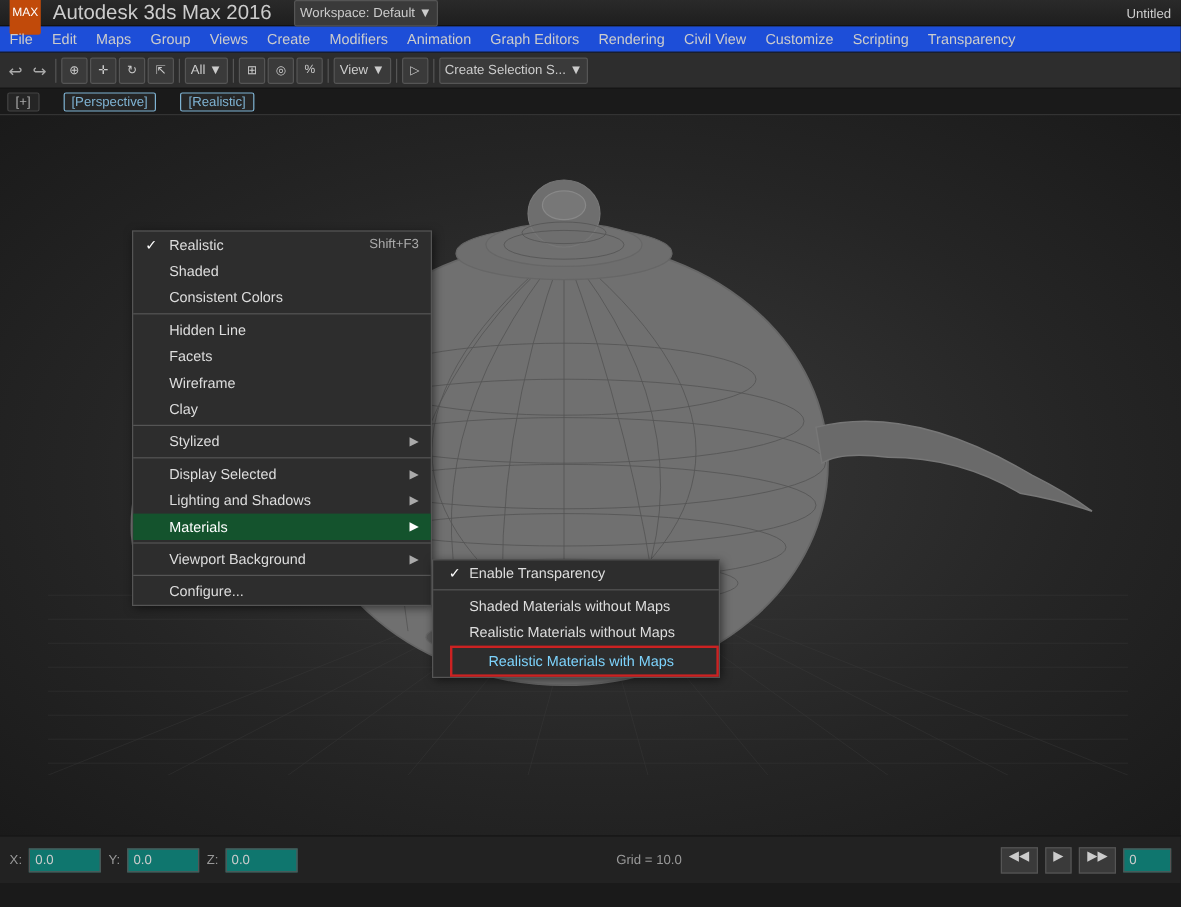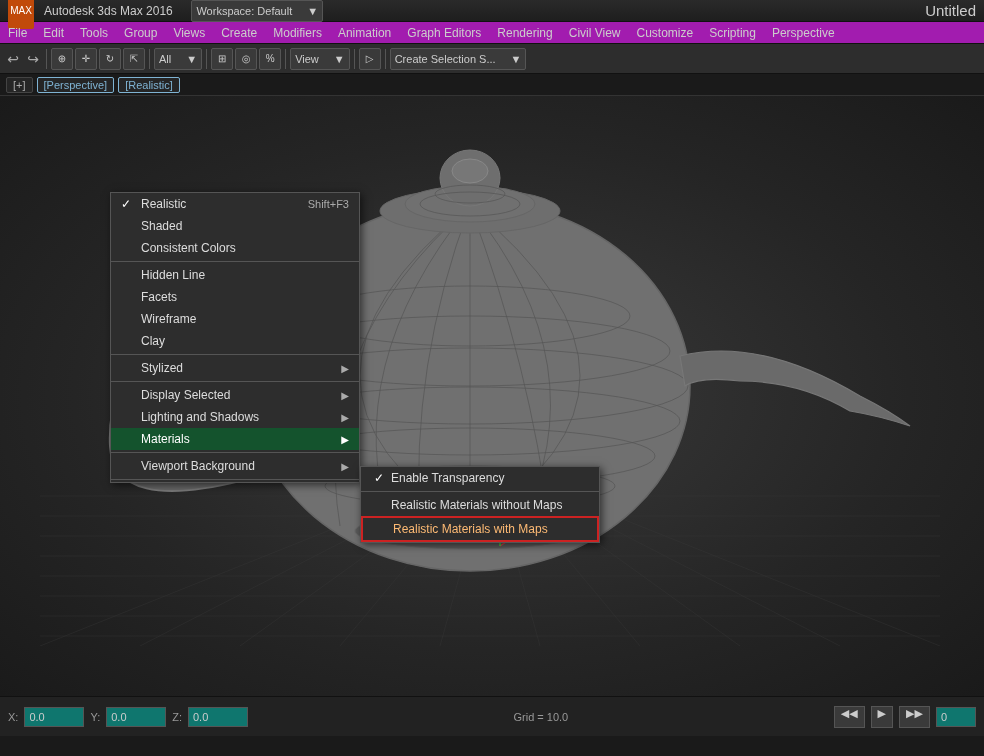--- a/index.html
+++ b/index.html
@@ -31,7 +31,7 @@
     }
     #title-bar-app {
       color: #ccc;
-      font-size: 12px;
+      font-size: 17px;
     }
 
     

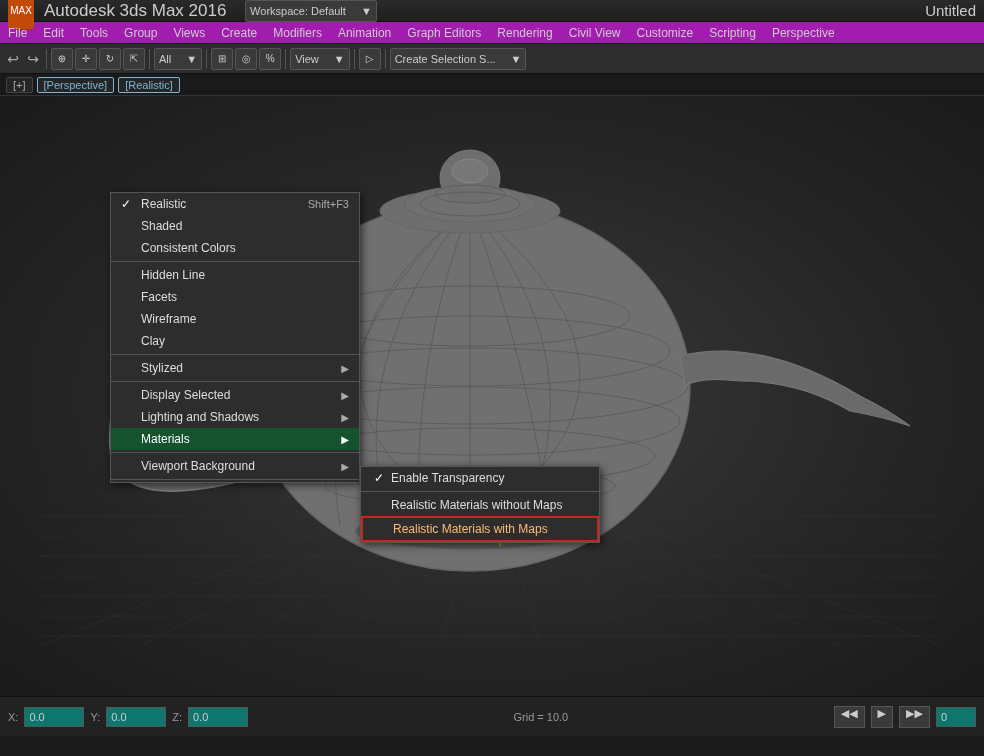--- a/index.html
+++ b/index.html
@@ -92,7 +92,7 @@
       padding: 0 4px;
       display: flex;
       align-items: center;
-      gap: 15px;
+      gap: 3px;
       cursor: pointer;
       border-radius: 2px;
     }

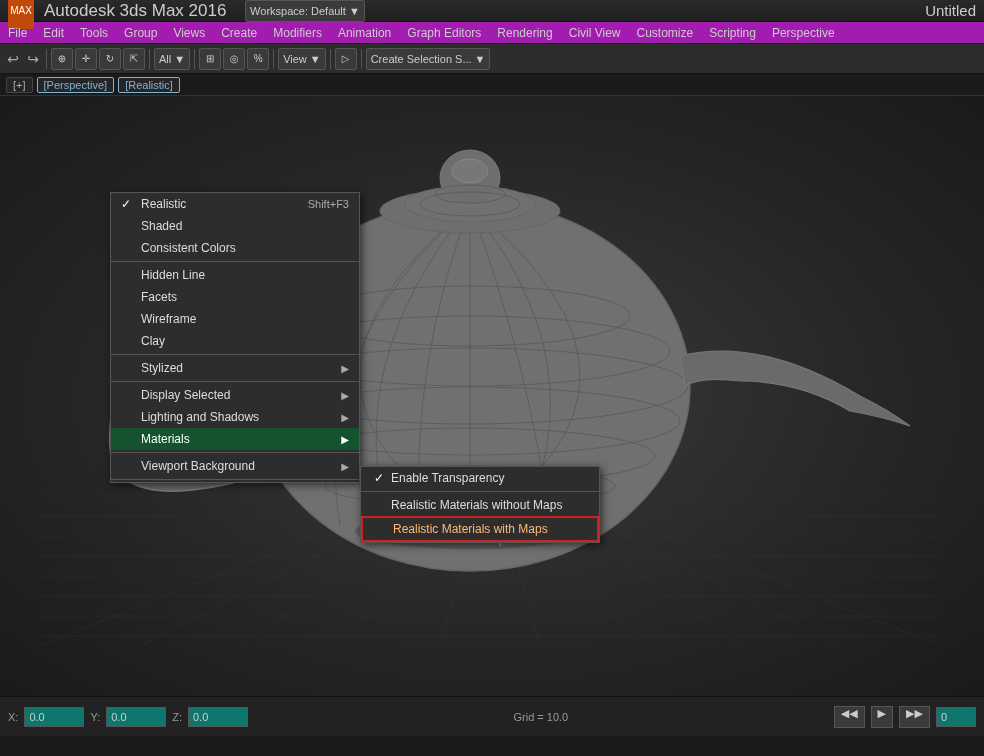--- a/index.html
+++ b/index.html
@@ -286,7 +286,7 @@
     </div>
   </div>
   <div>
-    <span style="color:#ccc;font-size:15px;">Untitled</span>
+    <span style="color:#ccc;font-size:11px;">Untitled</span>
   </div>
 </div>
 

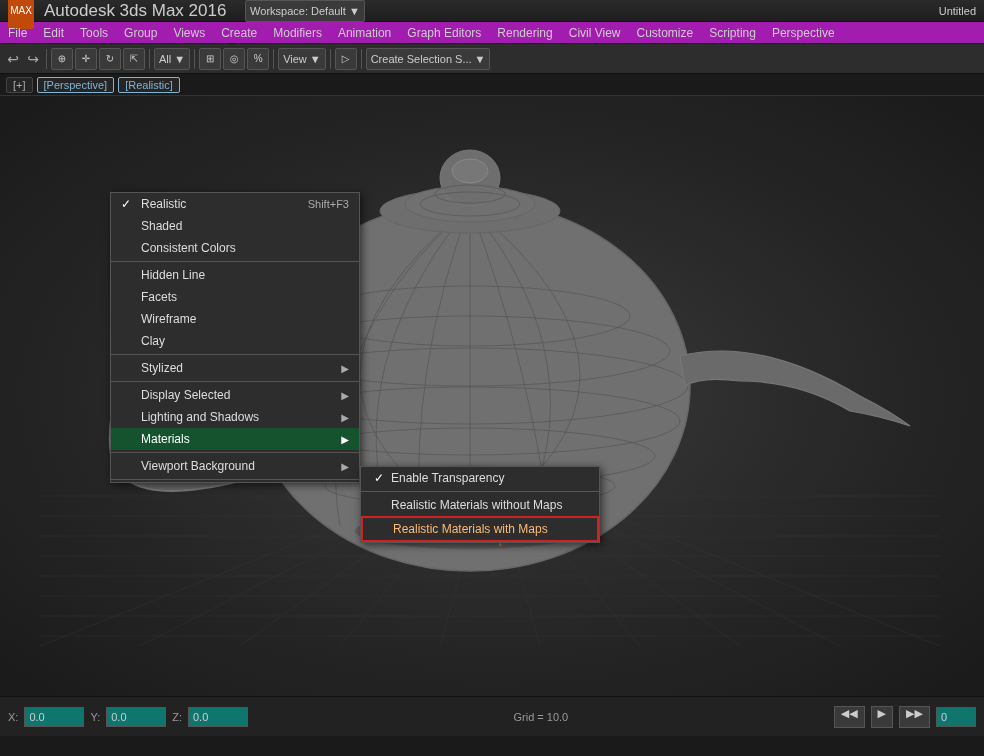--- a/index.html
+++ b/index.html
@@ -38,7 +38,7 @@
     #menu-bar {
       width: 100%;
       height: 22px;
-      background: #a21caf;
+      background: #1d4ed8;
       display: flex;
       align-items: center;
       border-bottom: 1px solid #111;

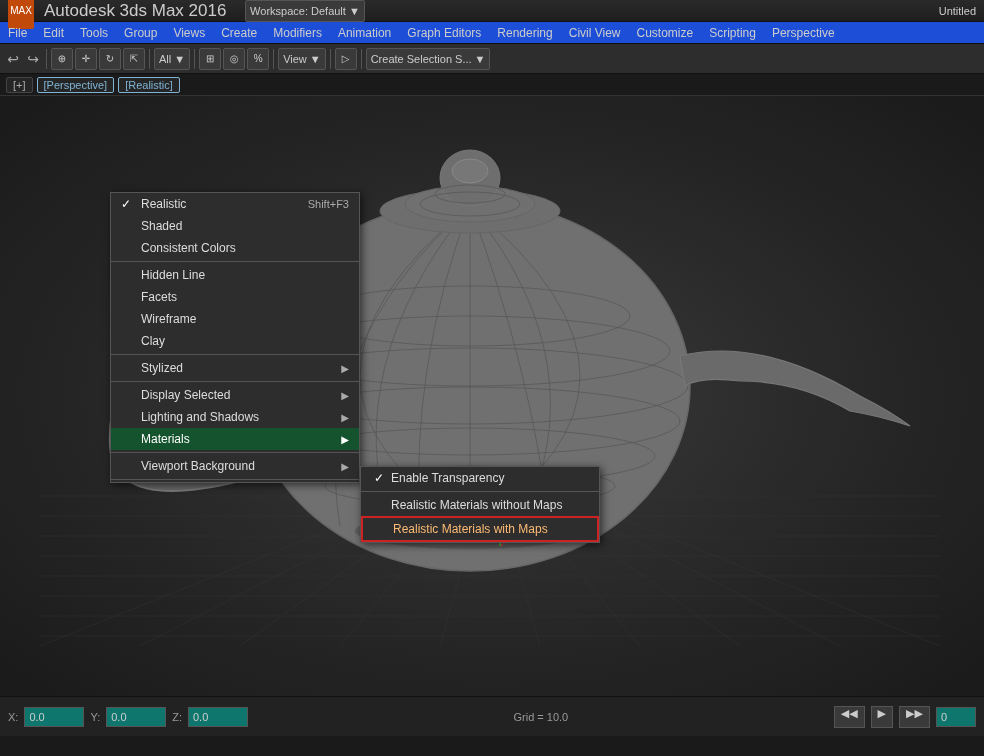--- a/index.html
+++ b/index.html
@@ -293,7 +293,7 @@
 <div id="menu-bar">
   <div class="menu-item">File</div>
   <div class="menu-item">Edit</div>
-  <div class="menu-item">Tools</div>
+  <div class="menu-item">Maps</div>
   <div class="menu-item">Group</div>
   <div class="menu-item">Views</div>
   <div class="menu-item">Create</div>

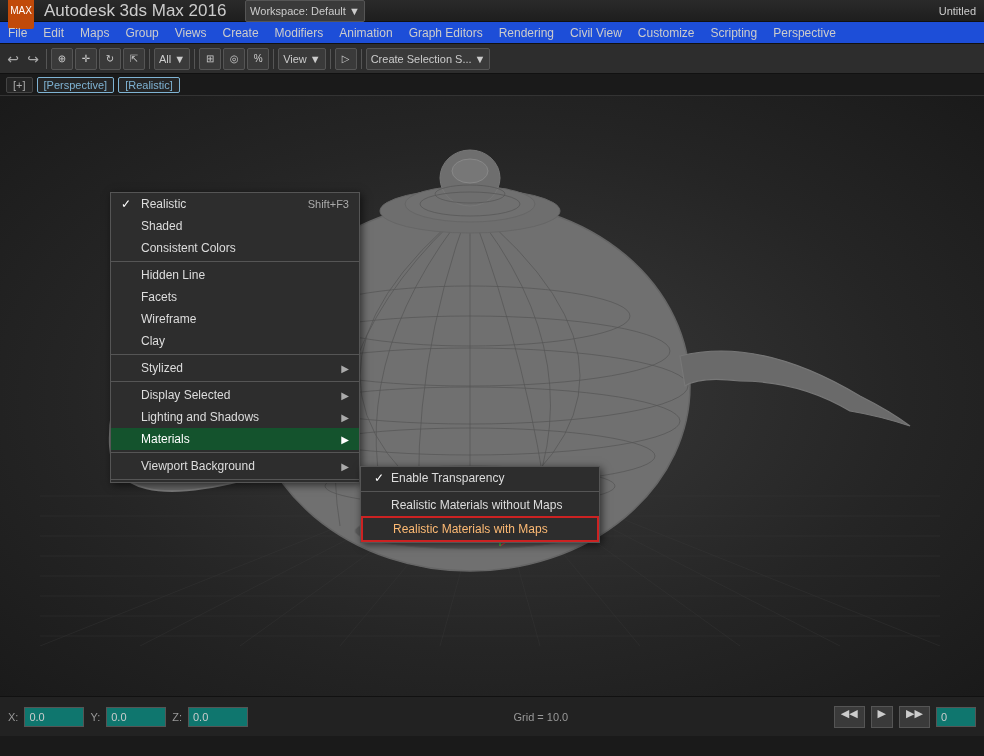--- a/index.html
+++ b/index.html
@@ -304,7 +304,7 @@
   <div class="menu-item">Civil View</div>
   <div class="menu-item">Customize</div>
   <div class="menu-item">Scripting</div>
-  <div class="menu-item">Perspective</div>
+  <div class="menu-item">Transparency</div>
 </div>
 
 <div id="toolbar">

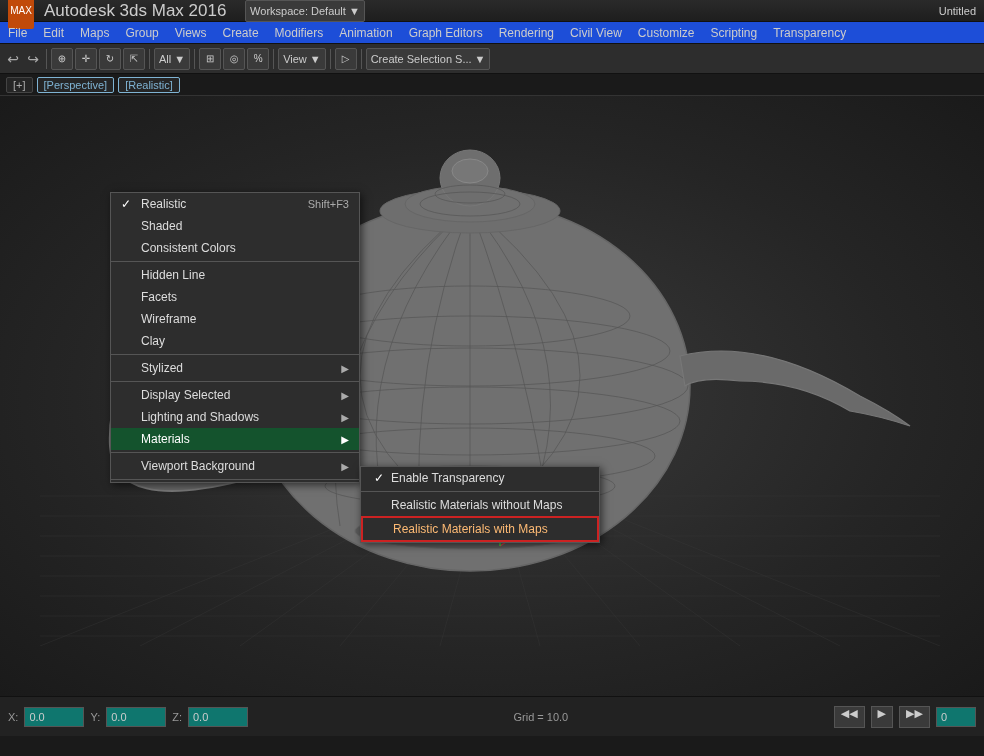--- a/index.html
+++ b/index.html
@@ -120,6 +120,7 @@
     .viewport-label.active {
       color: #7fb3d3;
       border-color: #7fb3d3;
+      margin-left: 16px;
     }
 
     

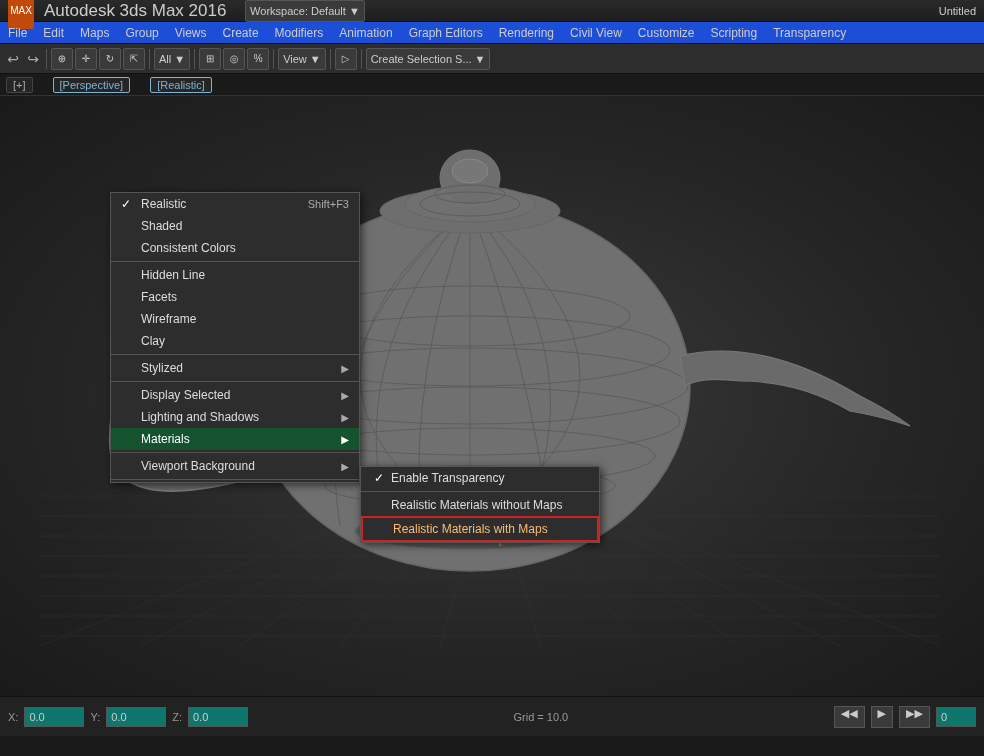--- a/index.html
+++ b/index.html
@@ -505,6 +505,12 @@
       <span class="arrow">▶</span>
     </div>
     <div class="ctx-sep"></div>
+    <div class="ctx-item">
+      <div class="ctx-item-left">
+        <span class="check"></span>
+        <span>Configure...</span>
+      </div>
+    </div>
   </div>
 
   <div id="context-menu-right">

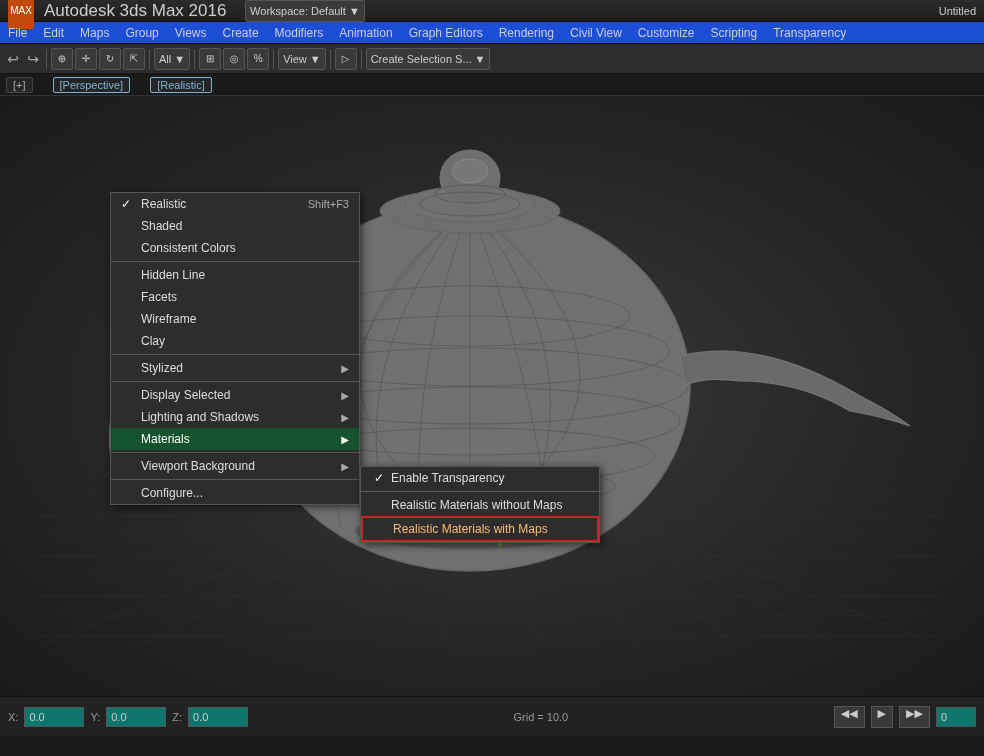--- a/index.html
+++ b/index.html
@@ -524,6 +524,12 @@
     <div class="ctx-item">
       <div class="ctx-item-left">
         <span class="ctx-check"></span>
+        <span>Shaded Materials without Maps</span>
+      </div>
+    </div>
+    <div class="ctx-item">
+      <div class="ctx-item-left">
+        <span class="ctx-check"></span>
         <span>Realistic Materials without Maps</span>
       </div>
     </div>

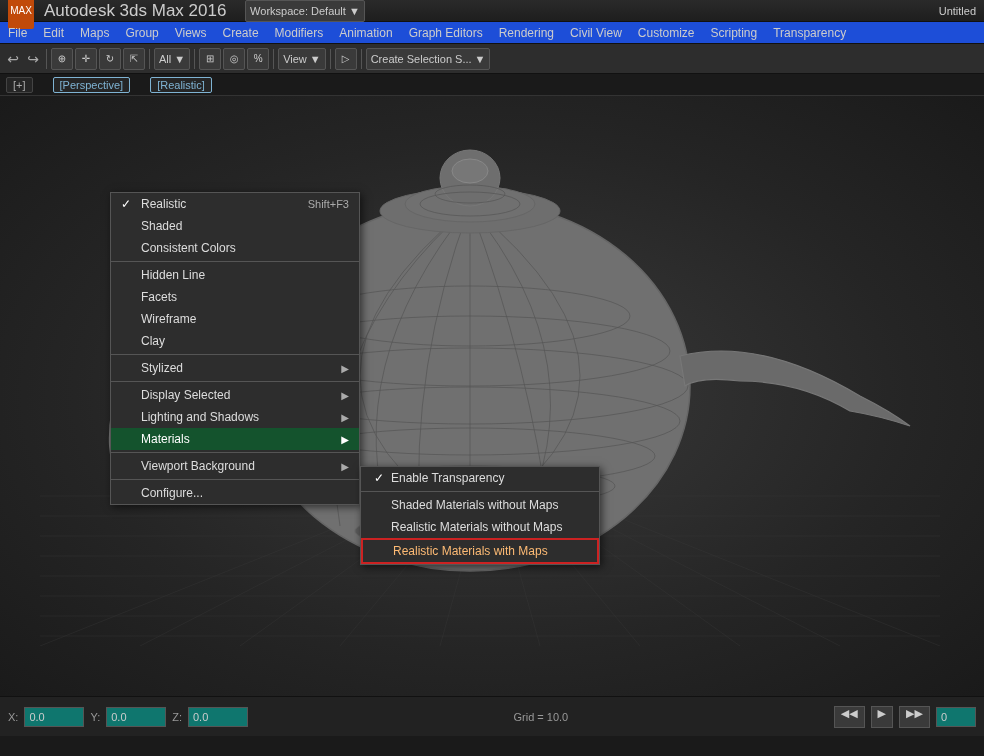--- a/index.html
+++ b/index.html
@@ -203,7 +203,8 @@
     .ctx-item.highlighted {
       background: #2d2d2d;
       border: 2px solid #cc2222;
-      color: #fdba74;
+      color: #7dd3fc;
+      margin-left: 14px;
     }
 
     .title-max-logo {

